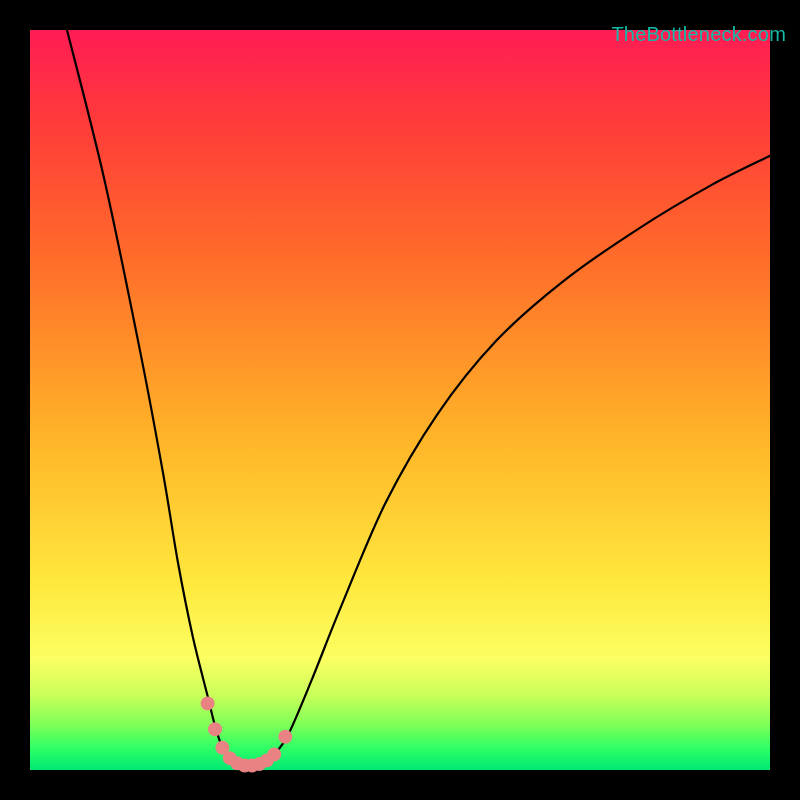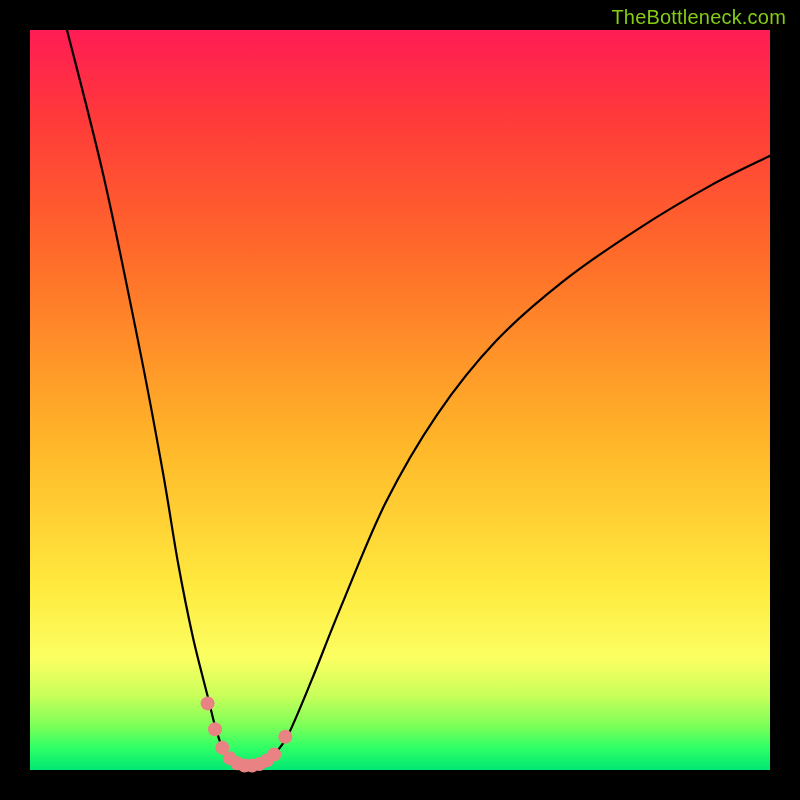--- a/index.html
+++ b/index.html
@@ -38,9 +38,9 @@
   }
   .watermark {
     position: absolute;
-    top: 6px;
+    top: 23px;
     right: 14px;
-    color: #84cc16;
+    color: #14b8a6;
     font-size: 20px;
     letter-spacing: 0.2px;
     font-weight: 500;

